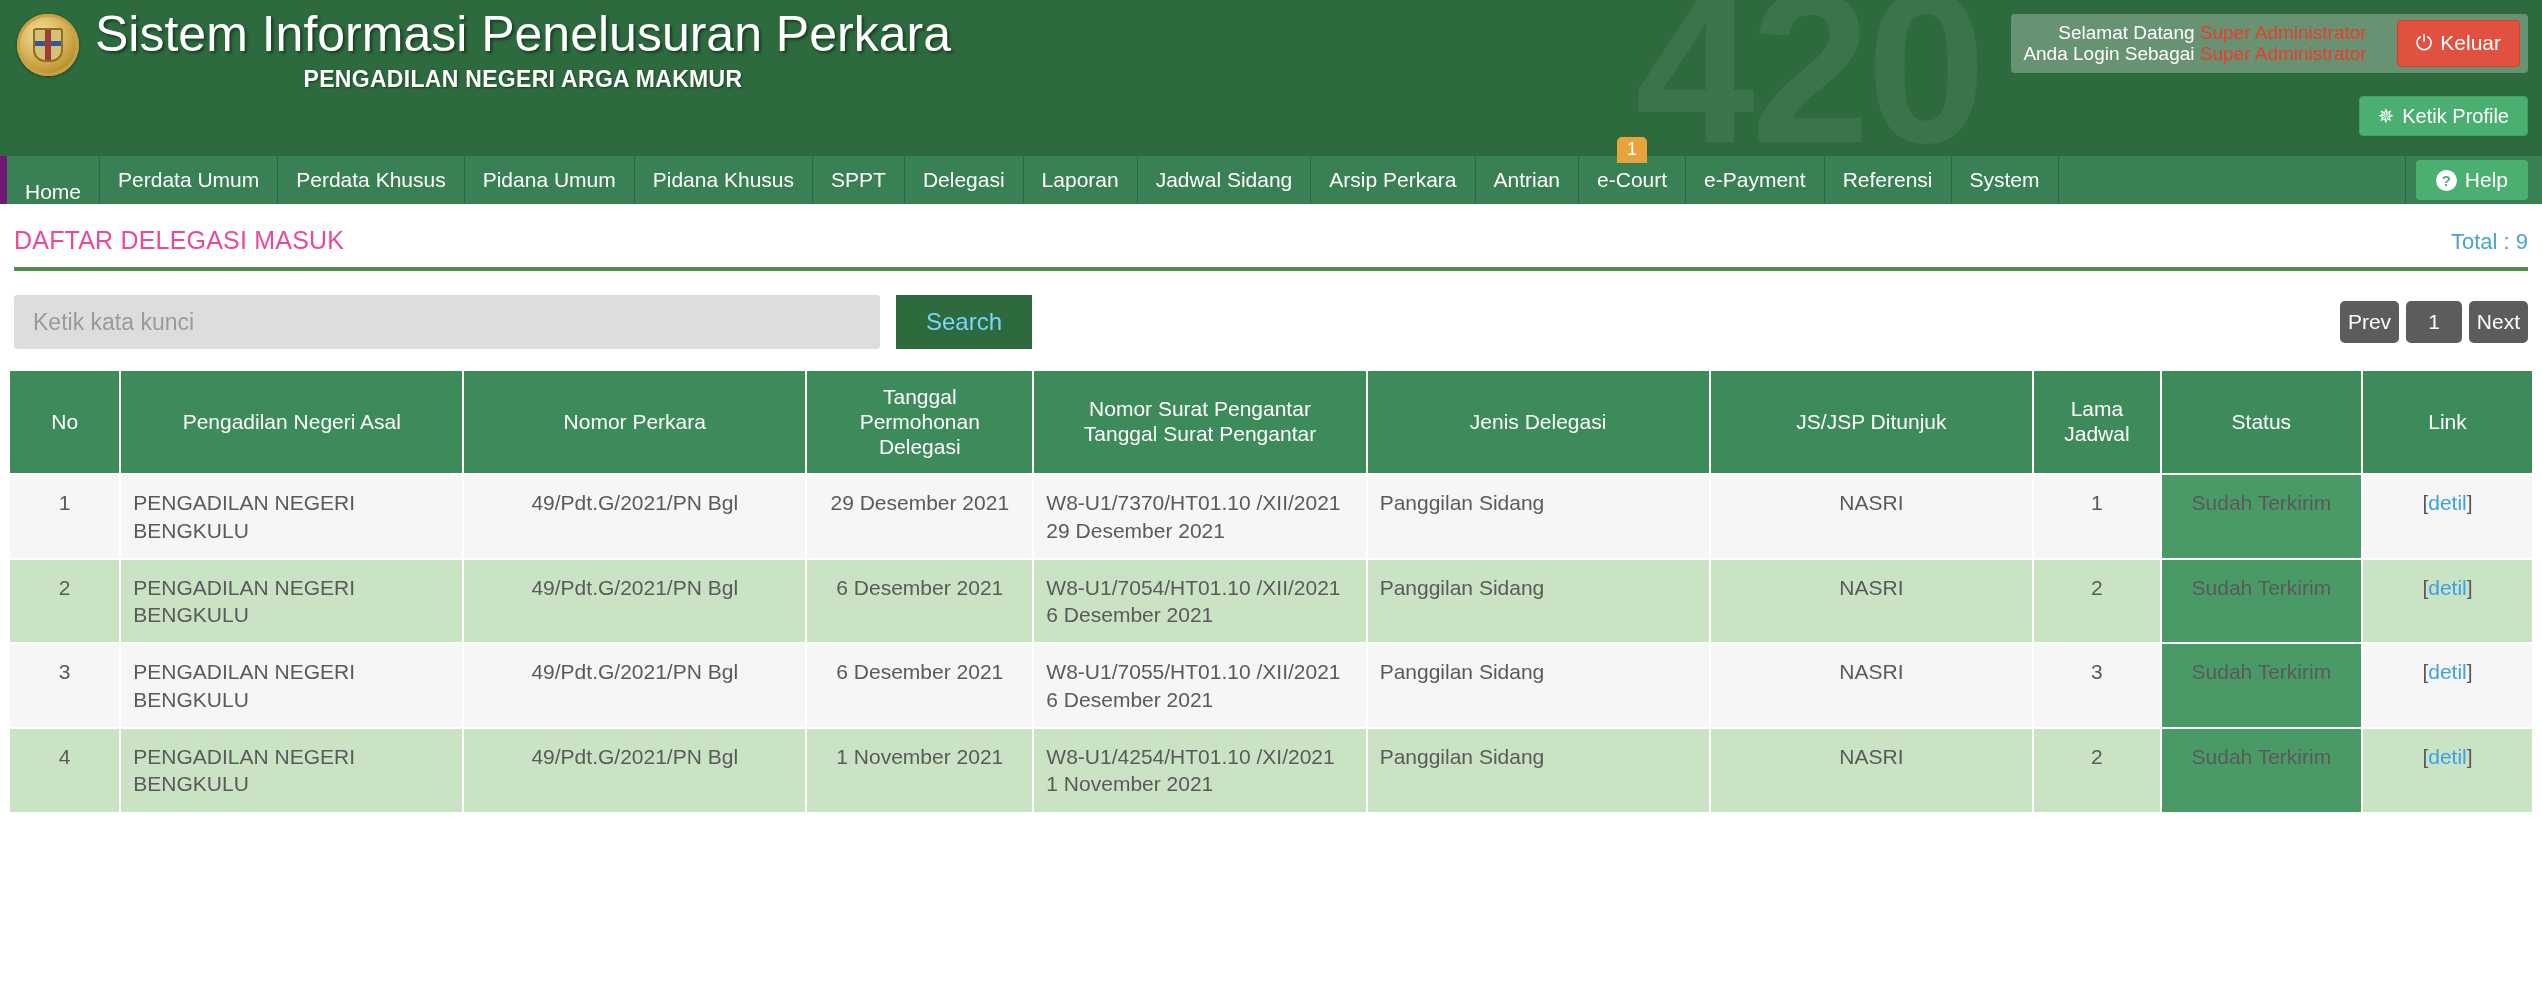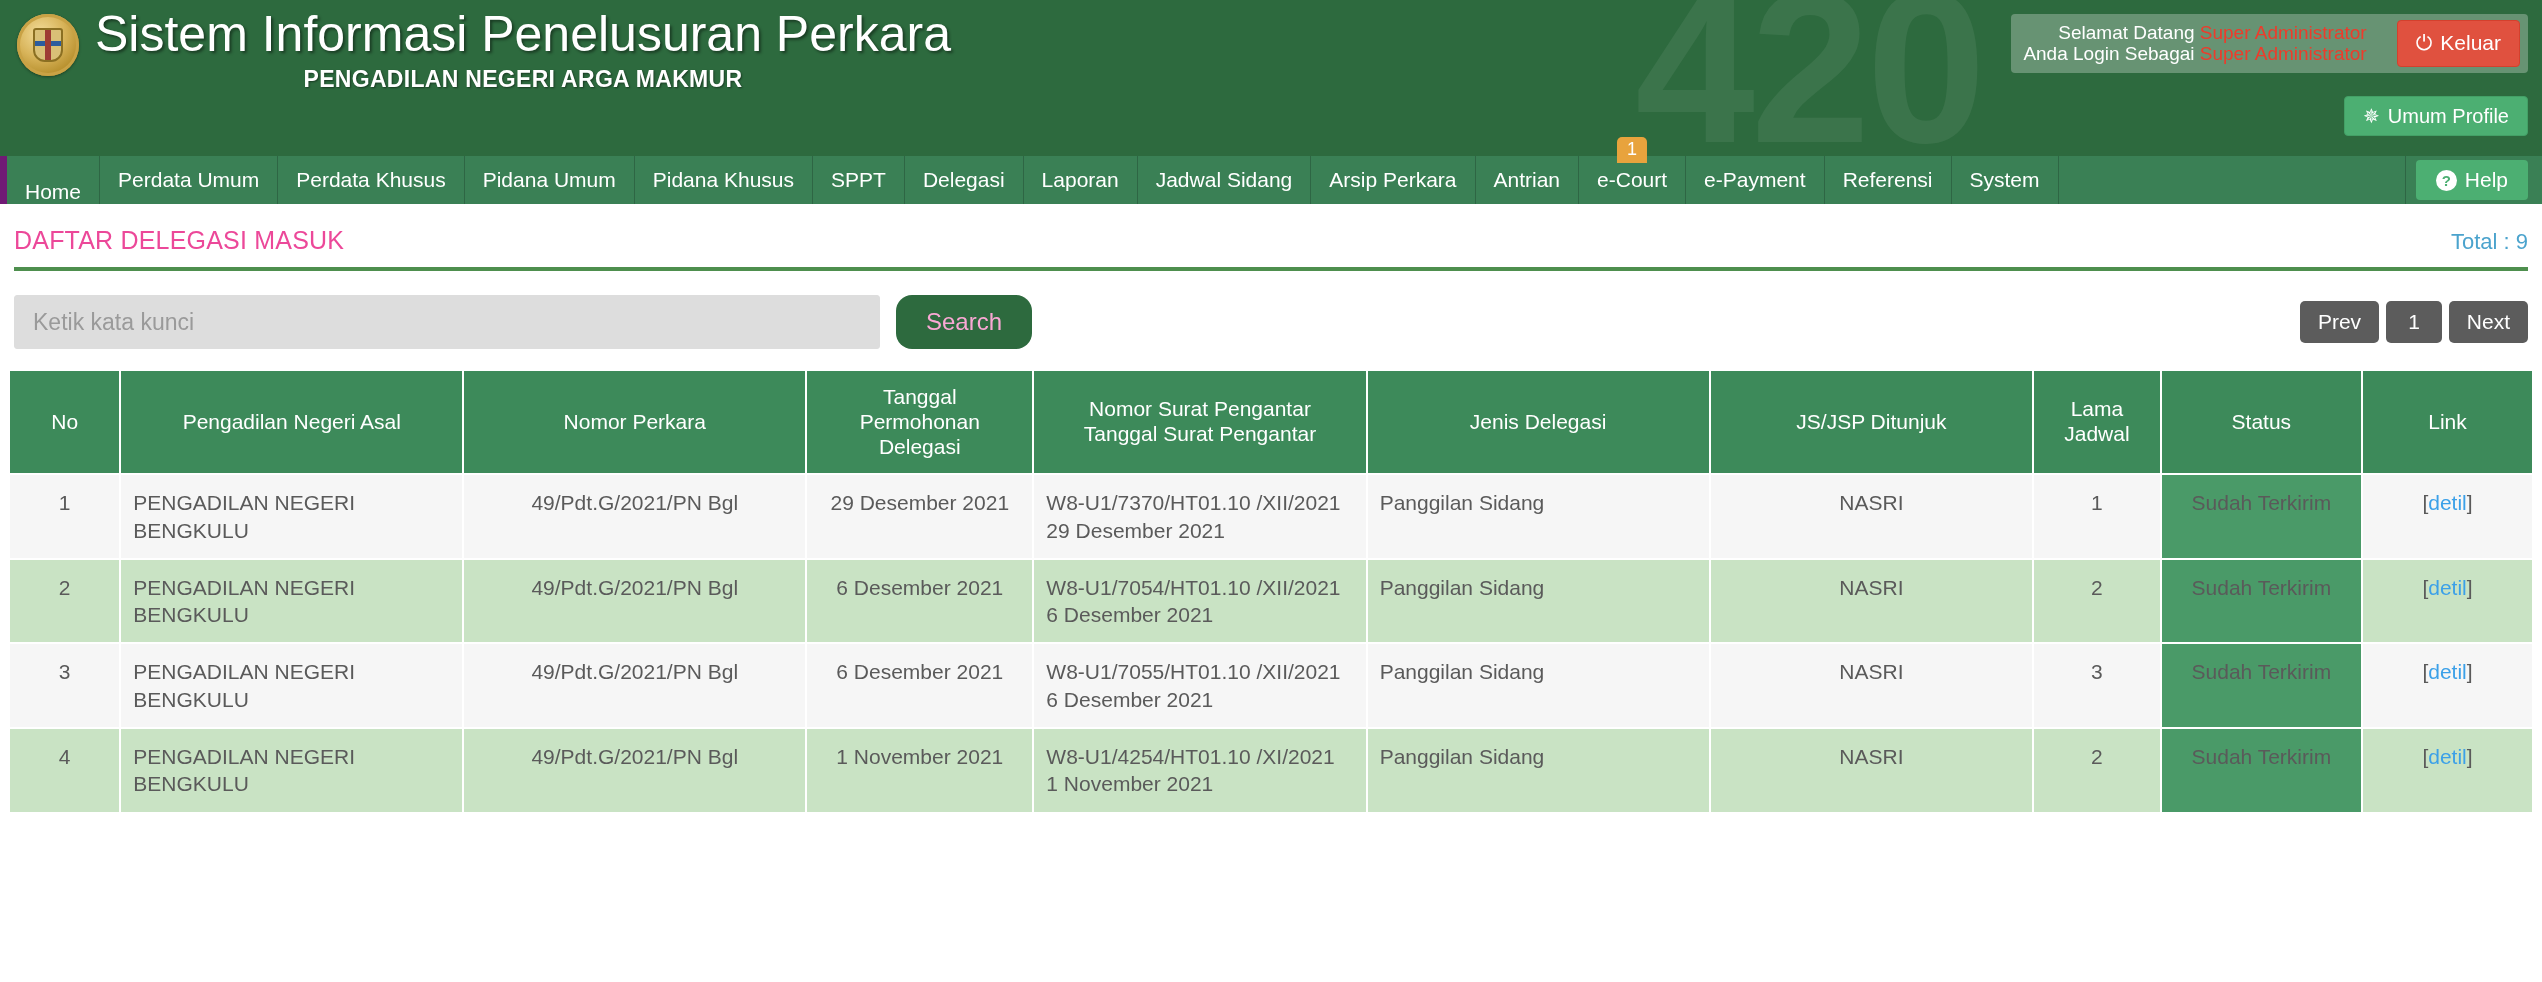--- a/index.html
+++ b/index.html
@@ -327,7 +327,7 @@
 
   <div class="btn-edit-profile">
     <span>✵</span>
-    <span>Umum Profile</span>
+    <span>Ketik Profile</span>
   </div>
 </div>
 

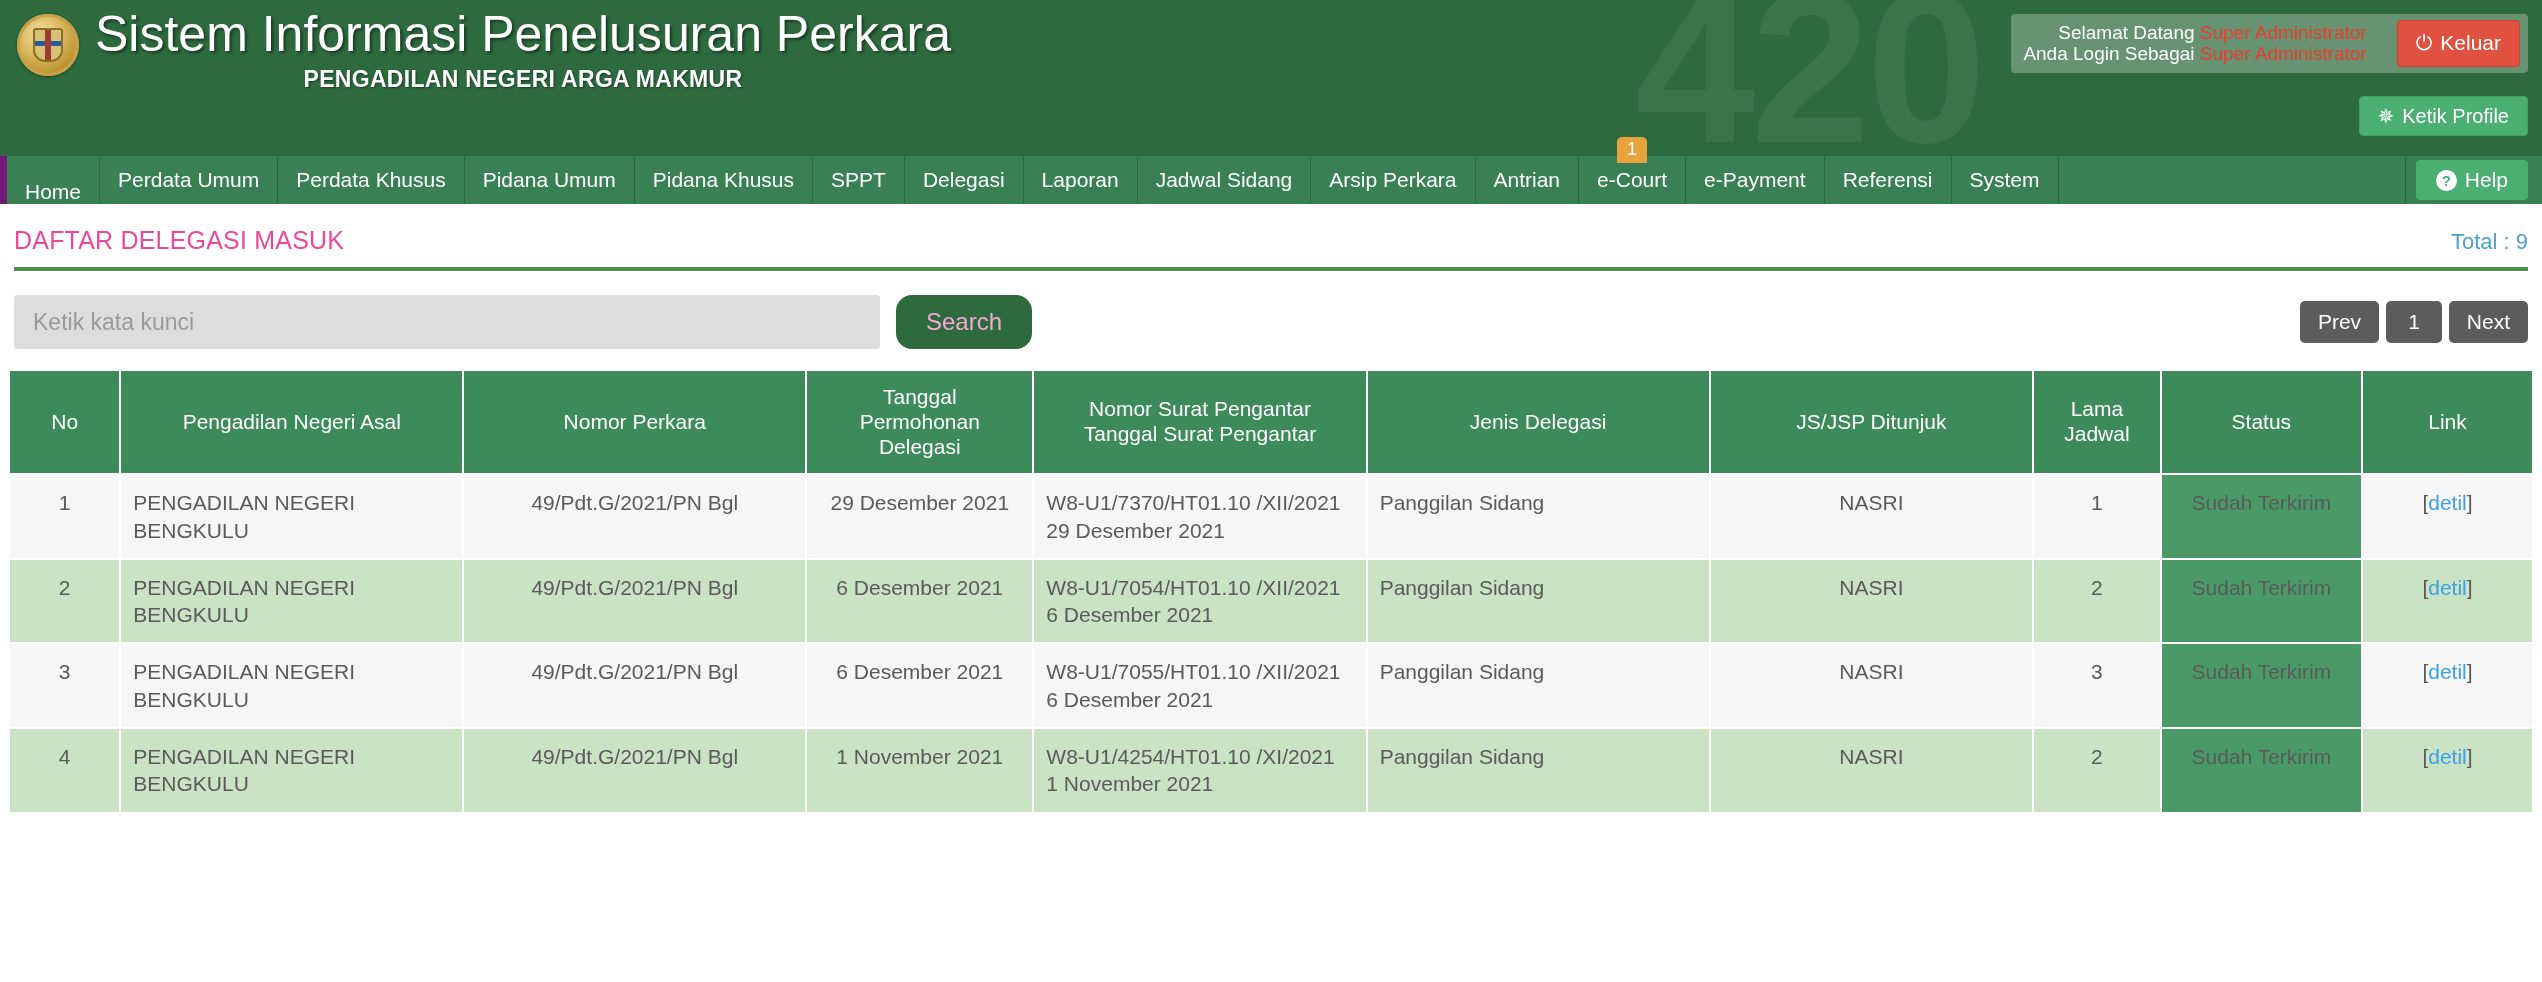--- a/index.html
+++ b/index.html
@@ -225,9 +225,9 @@
   .btn-search {
     margin-left: 16px;
     background: #2d6a3e;
-    color: #f9a8d4;
+    color: #7dd3fc;
     border: none;
-    border-radius: 16px;
+    border-radius: 0;
     font-size: 24px;
     height: 54px;
     padding: 0 30px;

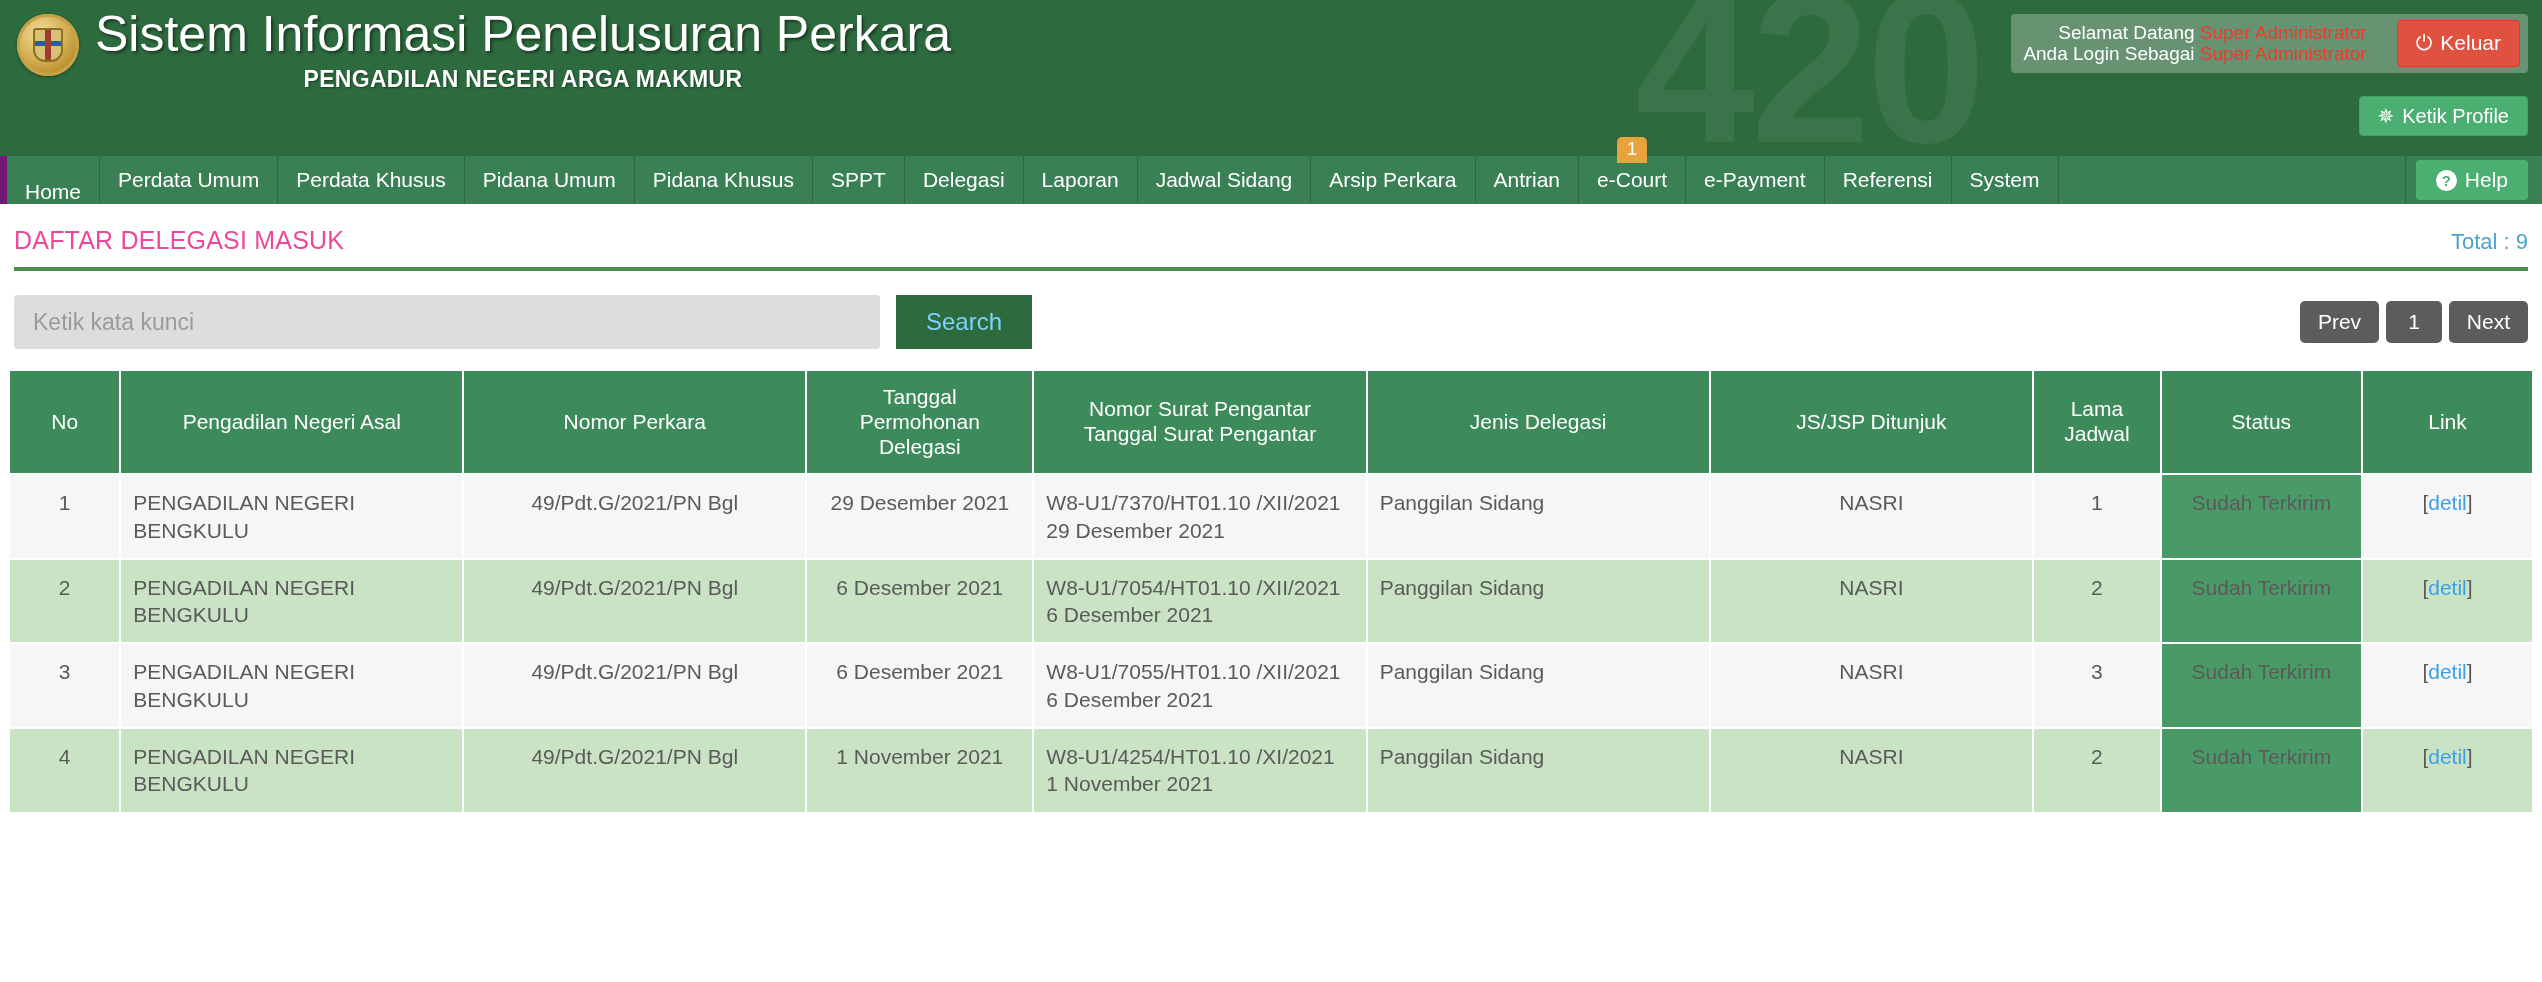--- a/index.html
+++ b/index.html
@@ -245,7 +245,7 @@
     border: none;
     border-radius: 5px;
     font-size: 21px;
-    padding: 9px 18px;
+    padding: 9px 8px;
     cursor: pointer;
     font-family: "Liberation Sans", sans-serif;
   }

